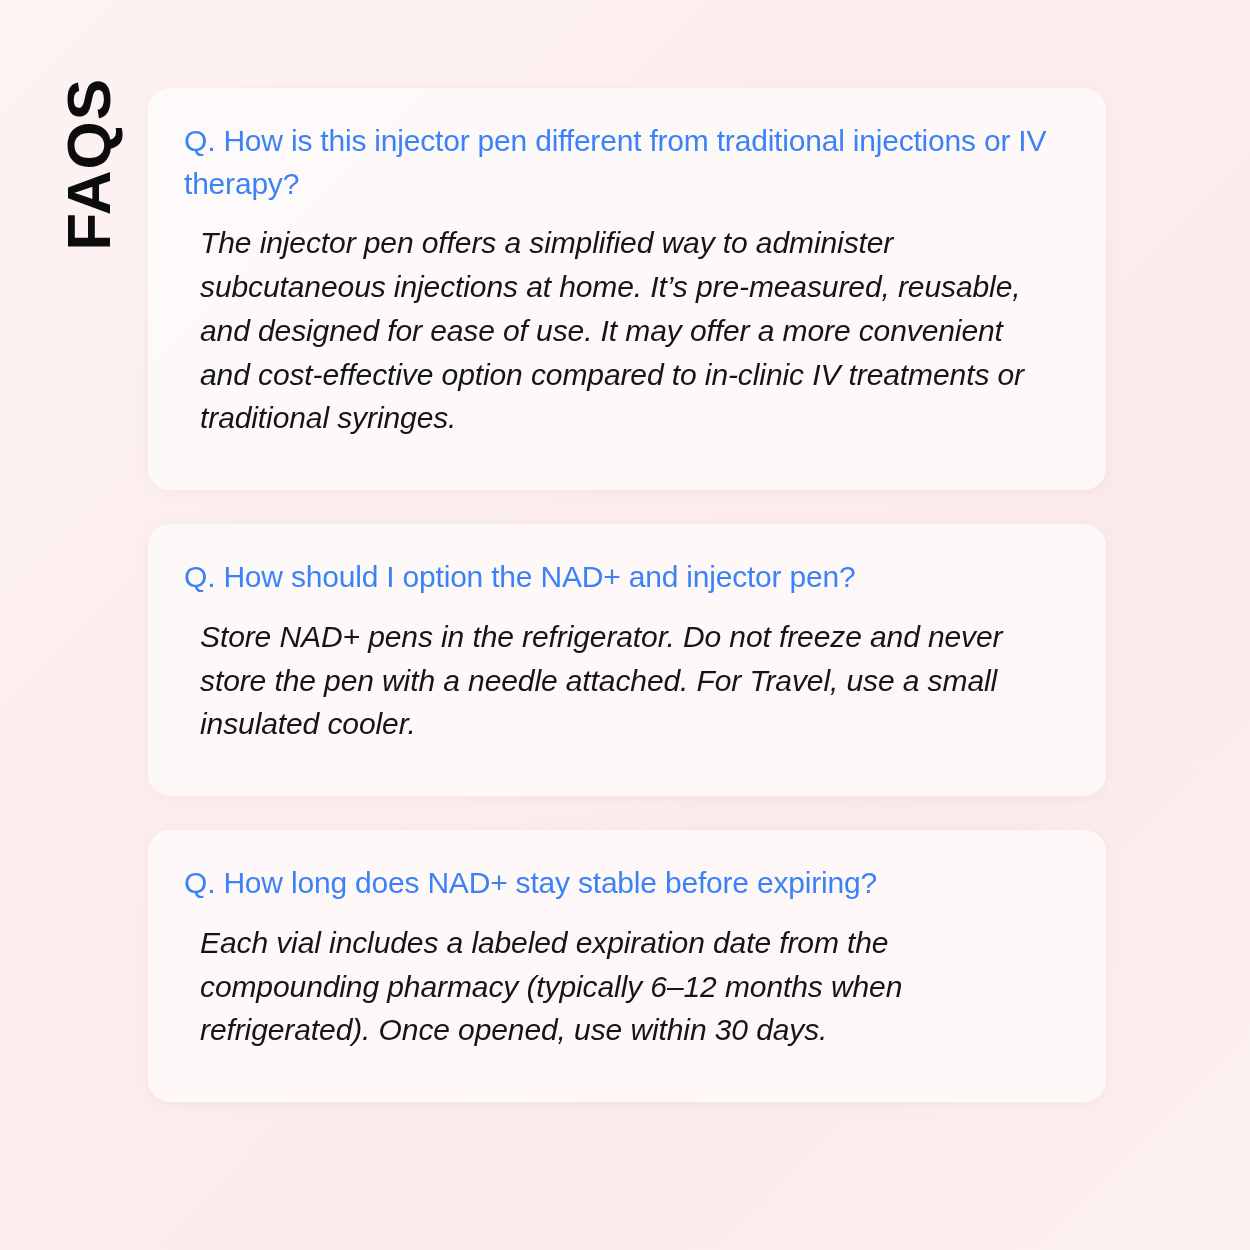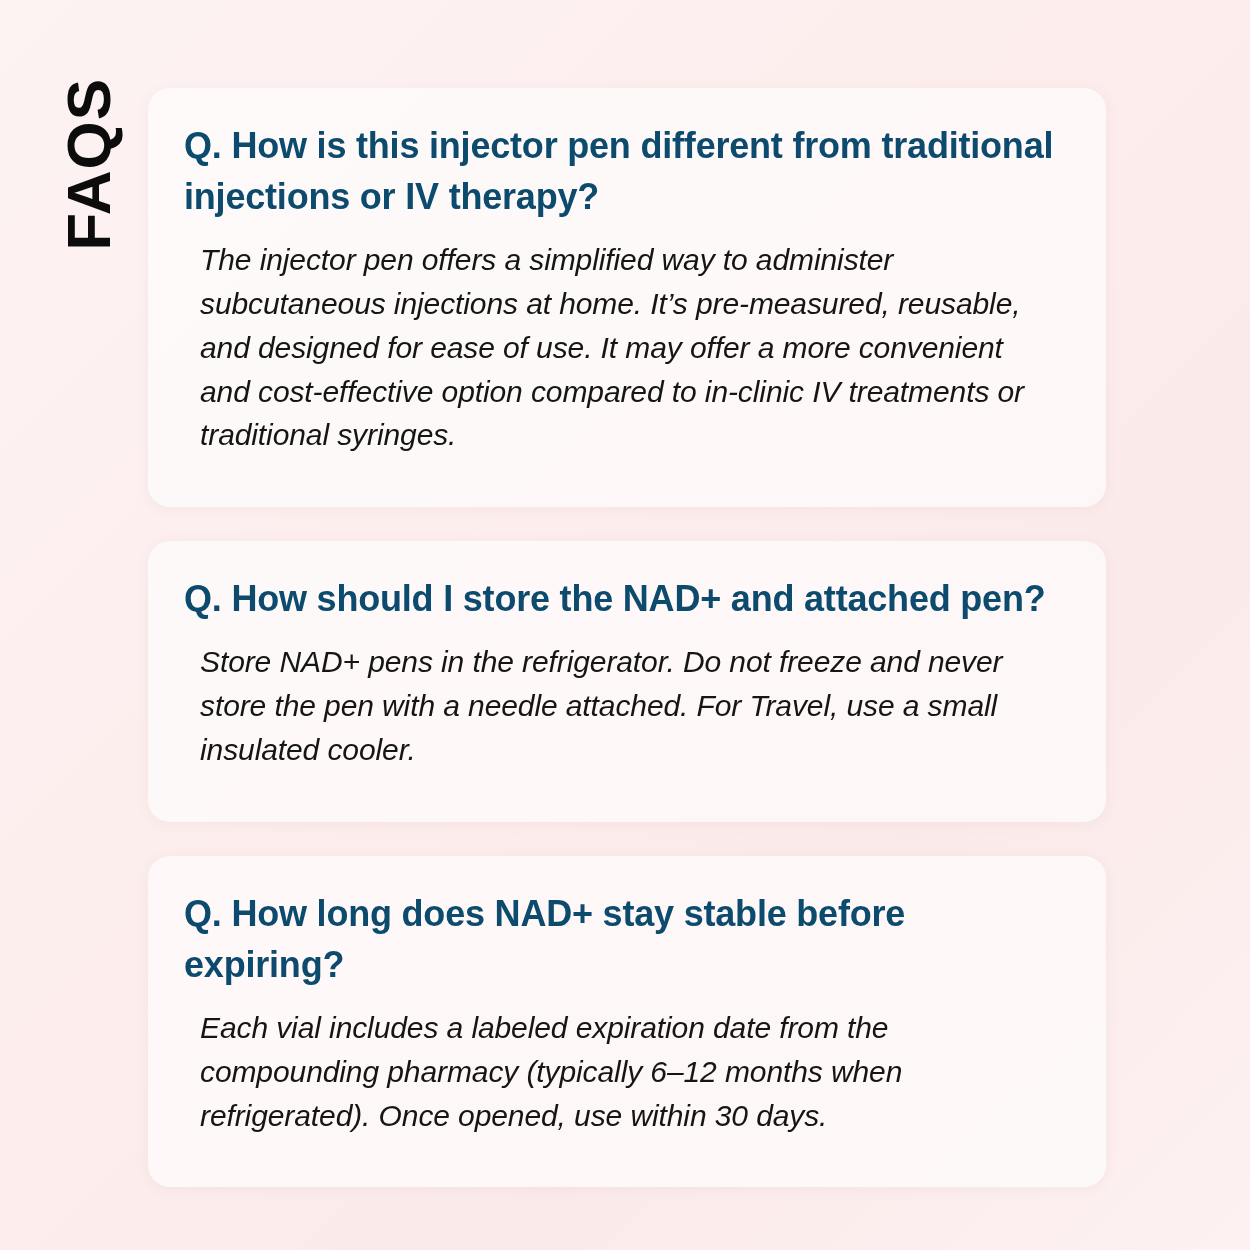--- a/index.html
+++ b/index.html
@@ -64,9 +64,9 @@
   }
 
   .faq-question {
-    font-size: 36px;
-    font-weight: 700;
-    color: #0c4a6e;
+    font-size: 30px;
+    font-weight: 400;
+    color: #3b82f6;
     line-height: 1.42;
     margin: 0 0 6px 0;
     letter-spacing: -0.2px;

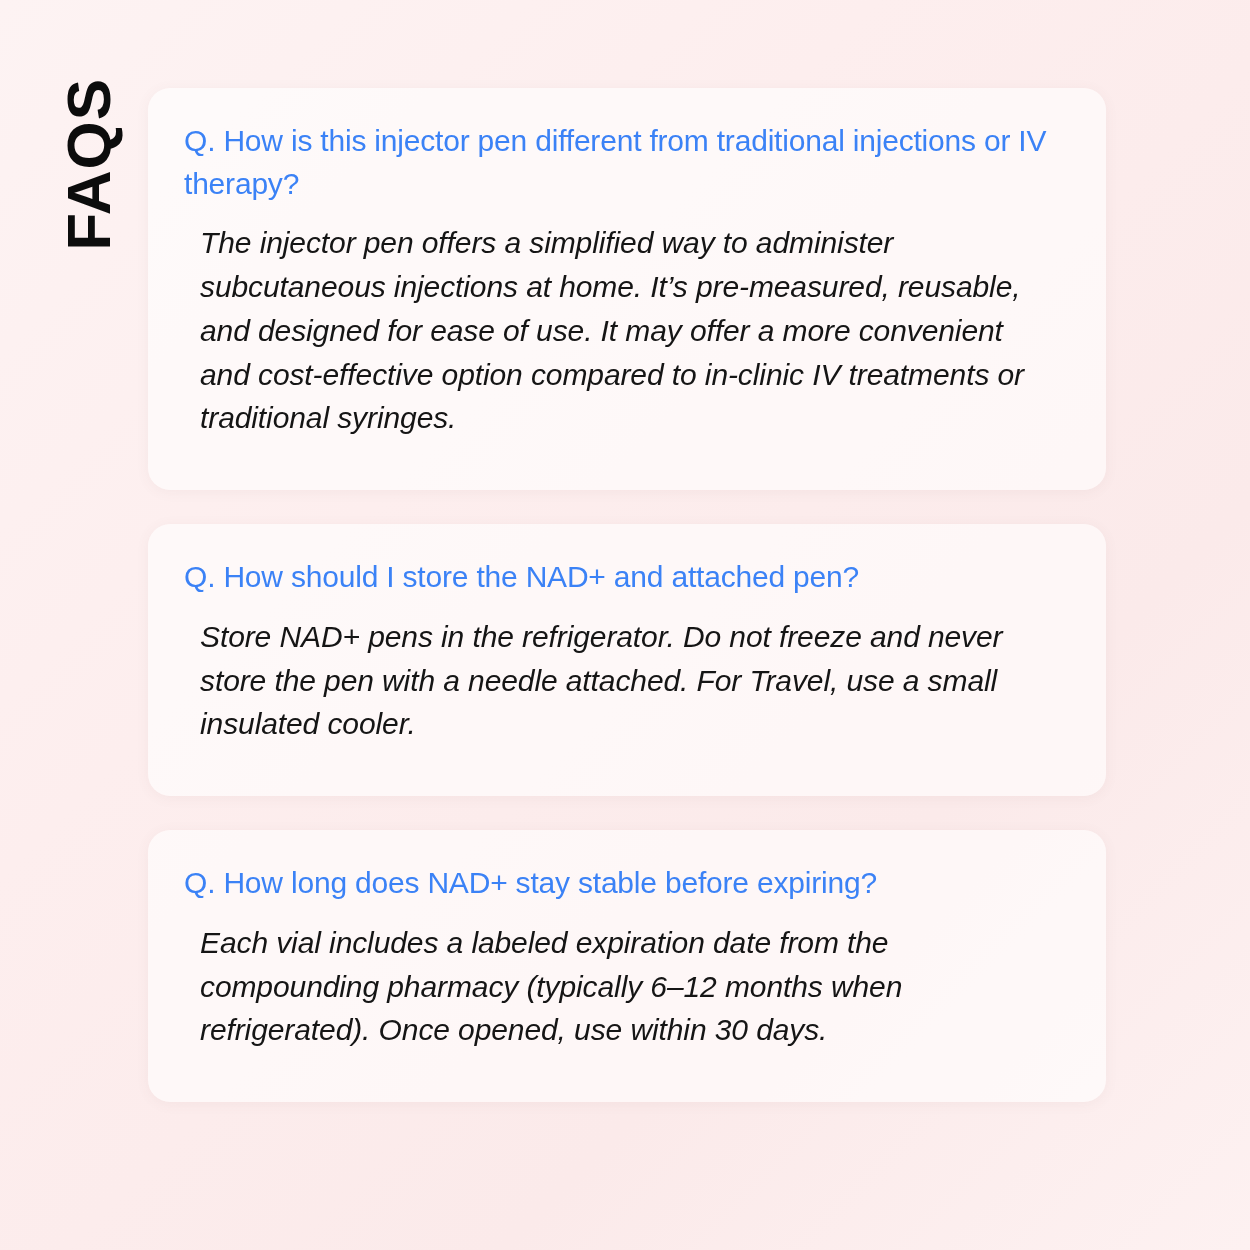--- a/index.html
+++ b/index.html
@@ -98,7 +98,7 @@
     </div>
 
     <div class="faq-card">
-      <p class="faq-question">Q. How should I store the NAD+ and attached pen?</p>
+      <p class="faq-question">Q. How should I option the NAD+ and injector pen?</p>
       <p class="faq-answer">Store NAD+ pens in the refrigerator. Do not freeze and never store the pen with a needle attached. For Travel, use a small insulated cooler.</p>
     </div>
 

